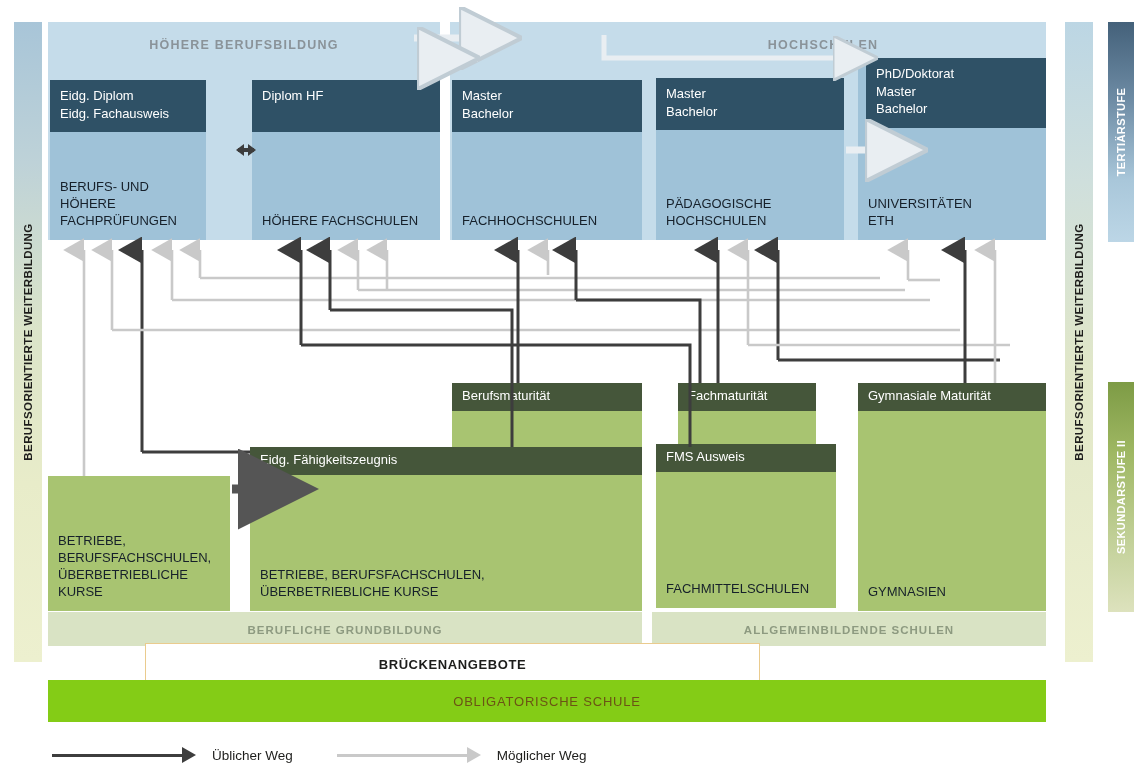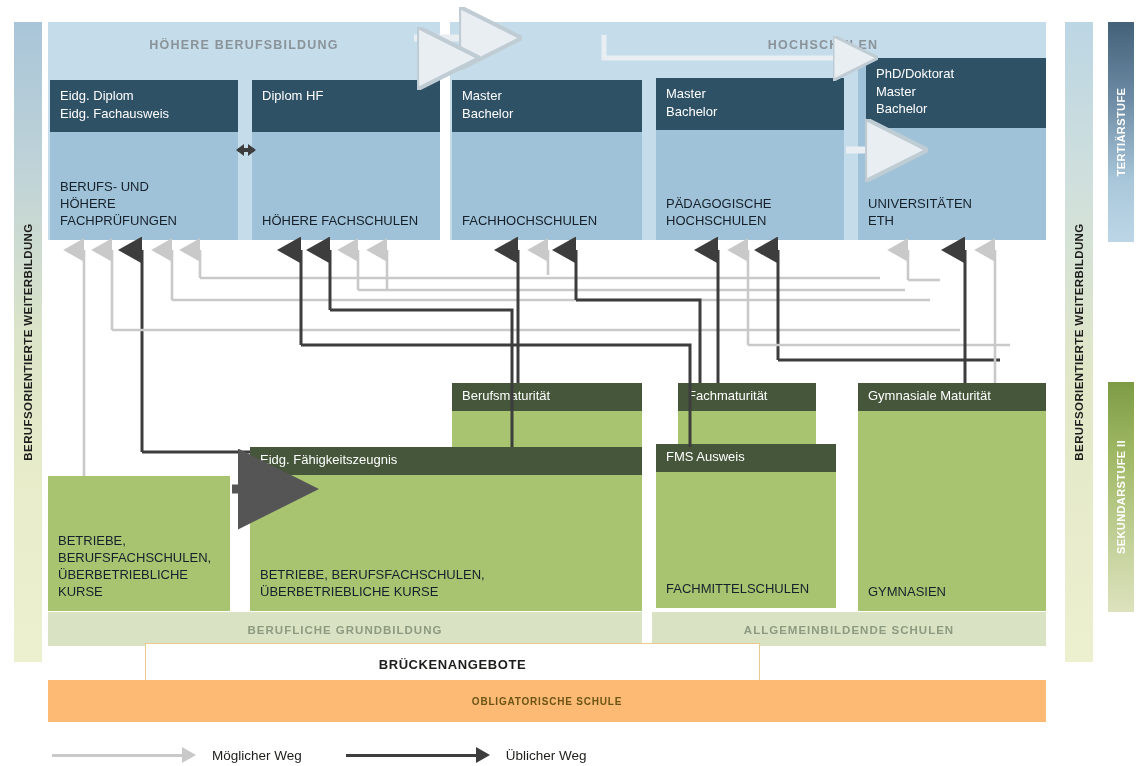--- a/index.html
+++ b/index.html
@@ -120,7 +120,7 @@
   <div class="band-title" style="left:150px;right:0;">HOCHSCHULEN</div>
 </div>
 
-<div class="abs tbox" style="left:50px;top:80px;width:188px;height:160px;">
+<div class="abs tbox" style="left:50px;top:80px;width:156px;height:160px;">
   <div class="thead">
     <div>Eidg. Diplom</div>
     <div>Eidg. Fachausweis</div>

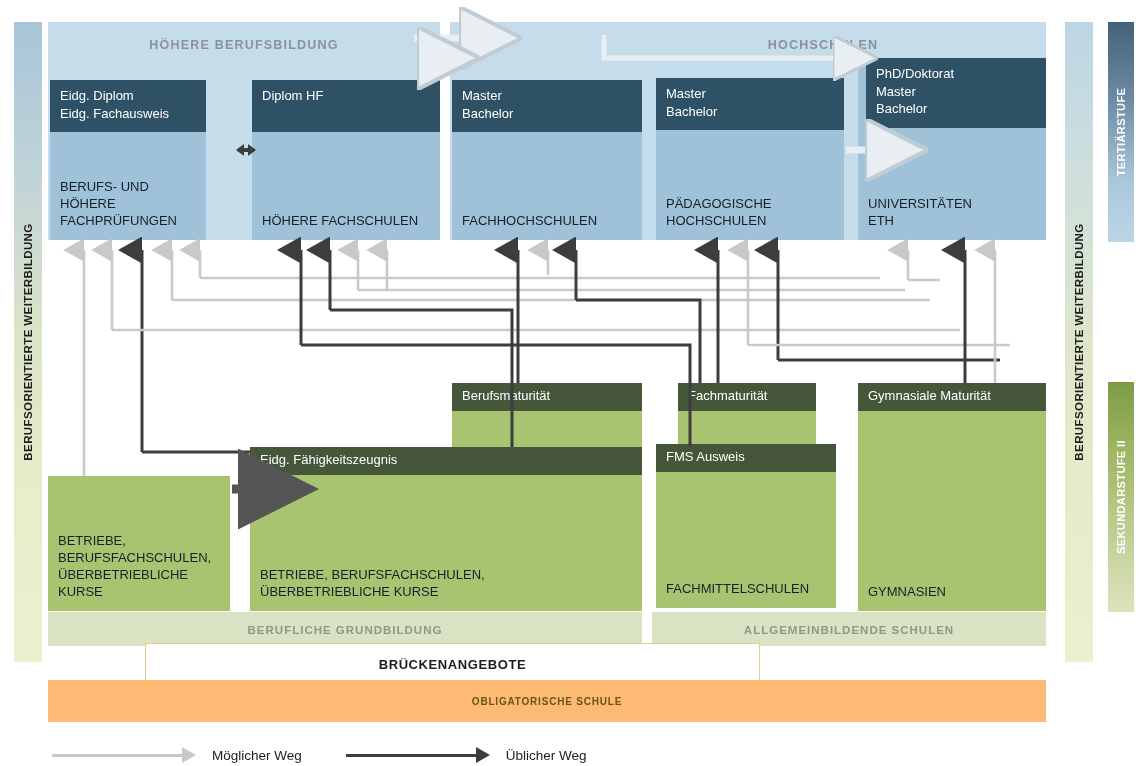--- a/index.html
+++ b/index.html
@@ -79,9 +79,9 @@
     color:#1d1d1b;font-size:13px;font-weight:bold;letter-spacing:.6px;
   }
   #oblig{
-    background:#fdba74;
+    background:#84cc16;
     display:flex;align-items:center;justify-content:center;
-    color:#6b5415;font-size:10px;font-weight:bold;letter-spacing:.8px;
+    color:#6b5415;font-size:13px;font-weight:normal;letter-spacing:.8px;
   }
 
   

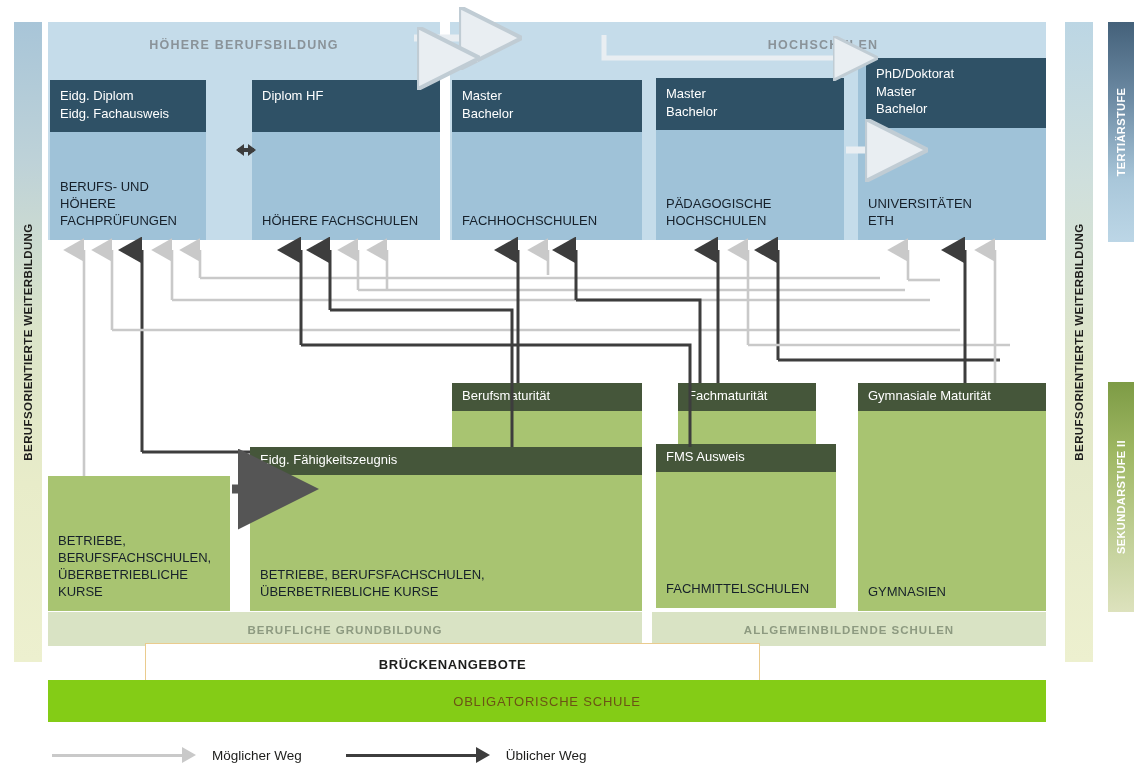--- a/index.html
+++ b/index.html
@@ -223,14 +223,14 @@
 
 <div id="legend">
   <div class="leg-item">
+    <span class="leg-line dark"></span>
+    <span class="leg-tip dark"></span>
+    <span class="leg-text">Üblicher Weg</span>
+  </div>
+  <div class="leg-item">
     <span class="leg-line light"></span>
     <span class="leg-tip light"></span>
     <span class="leg-text">Möglicher Weg</span>
-  </div>
-  <div class="leg-item">
-    <span class="leg-line dark"></span>
-    <span class="leg-tip dark"></span>
-    <span class="leg-text">Üblicher Weg</span>
   </div>
 </div>
 

